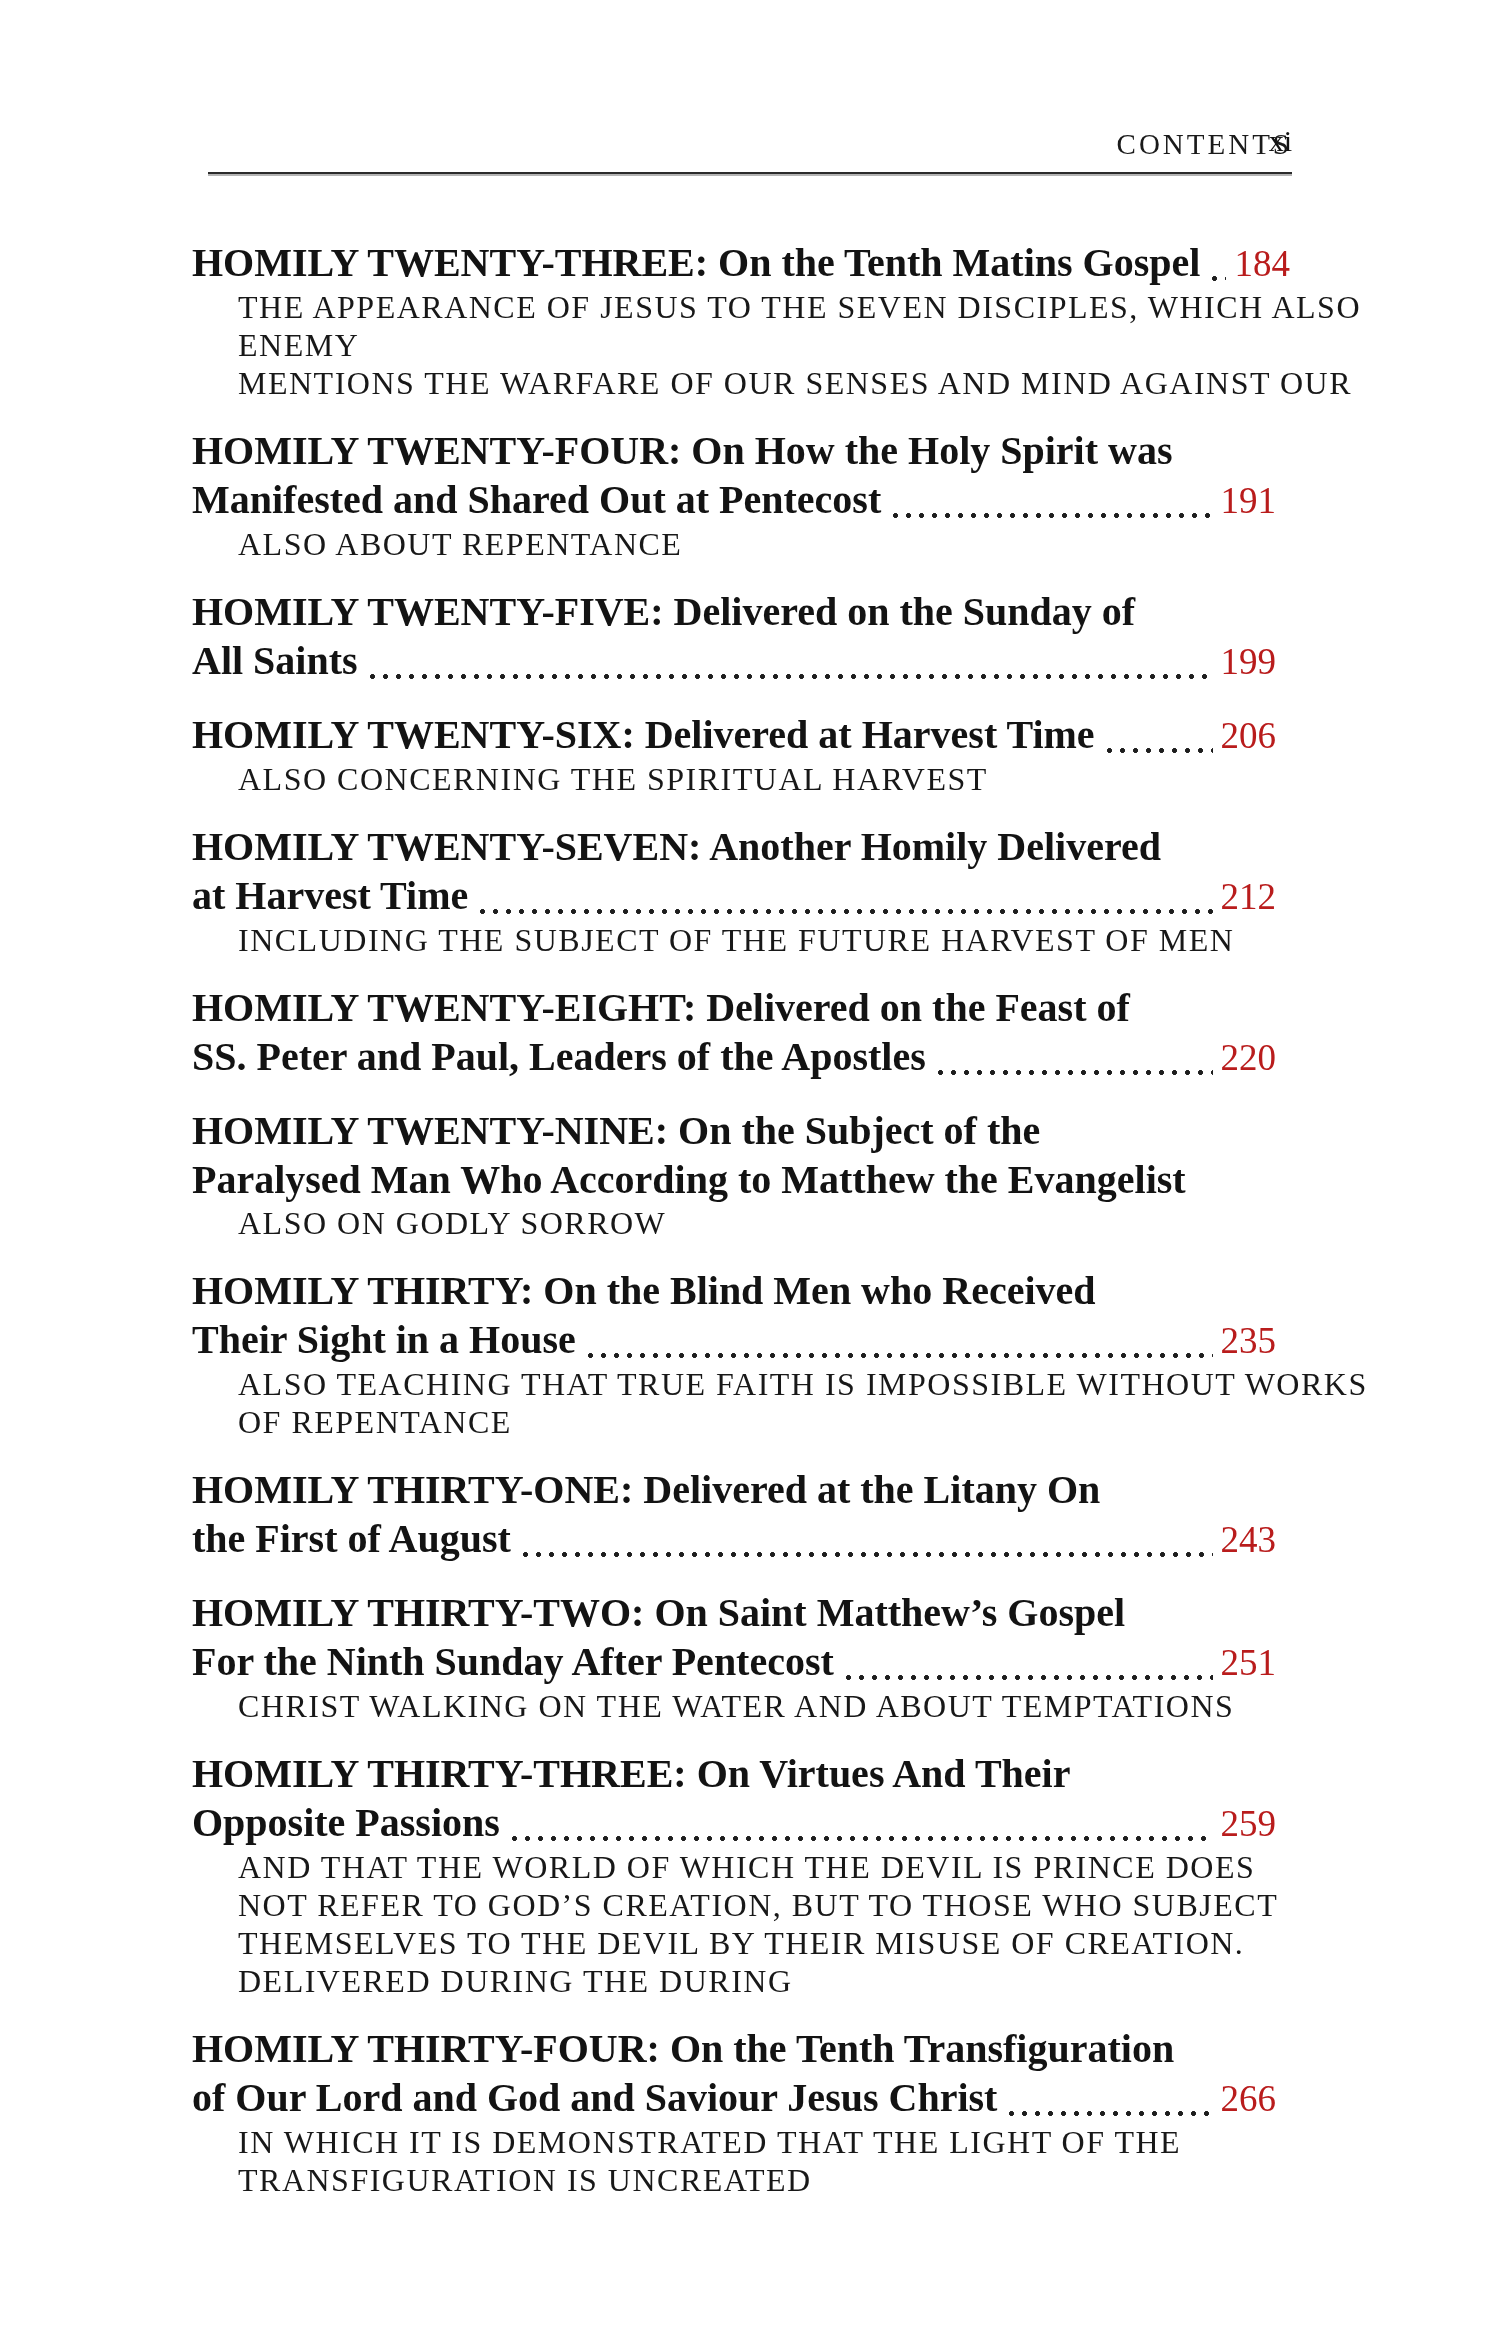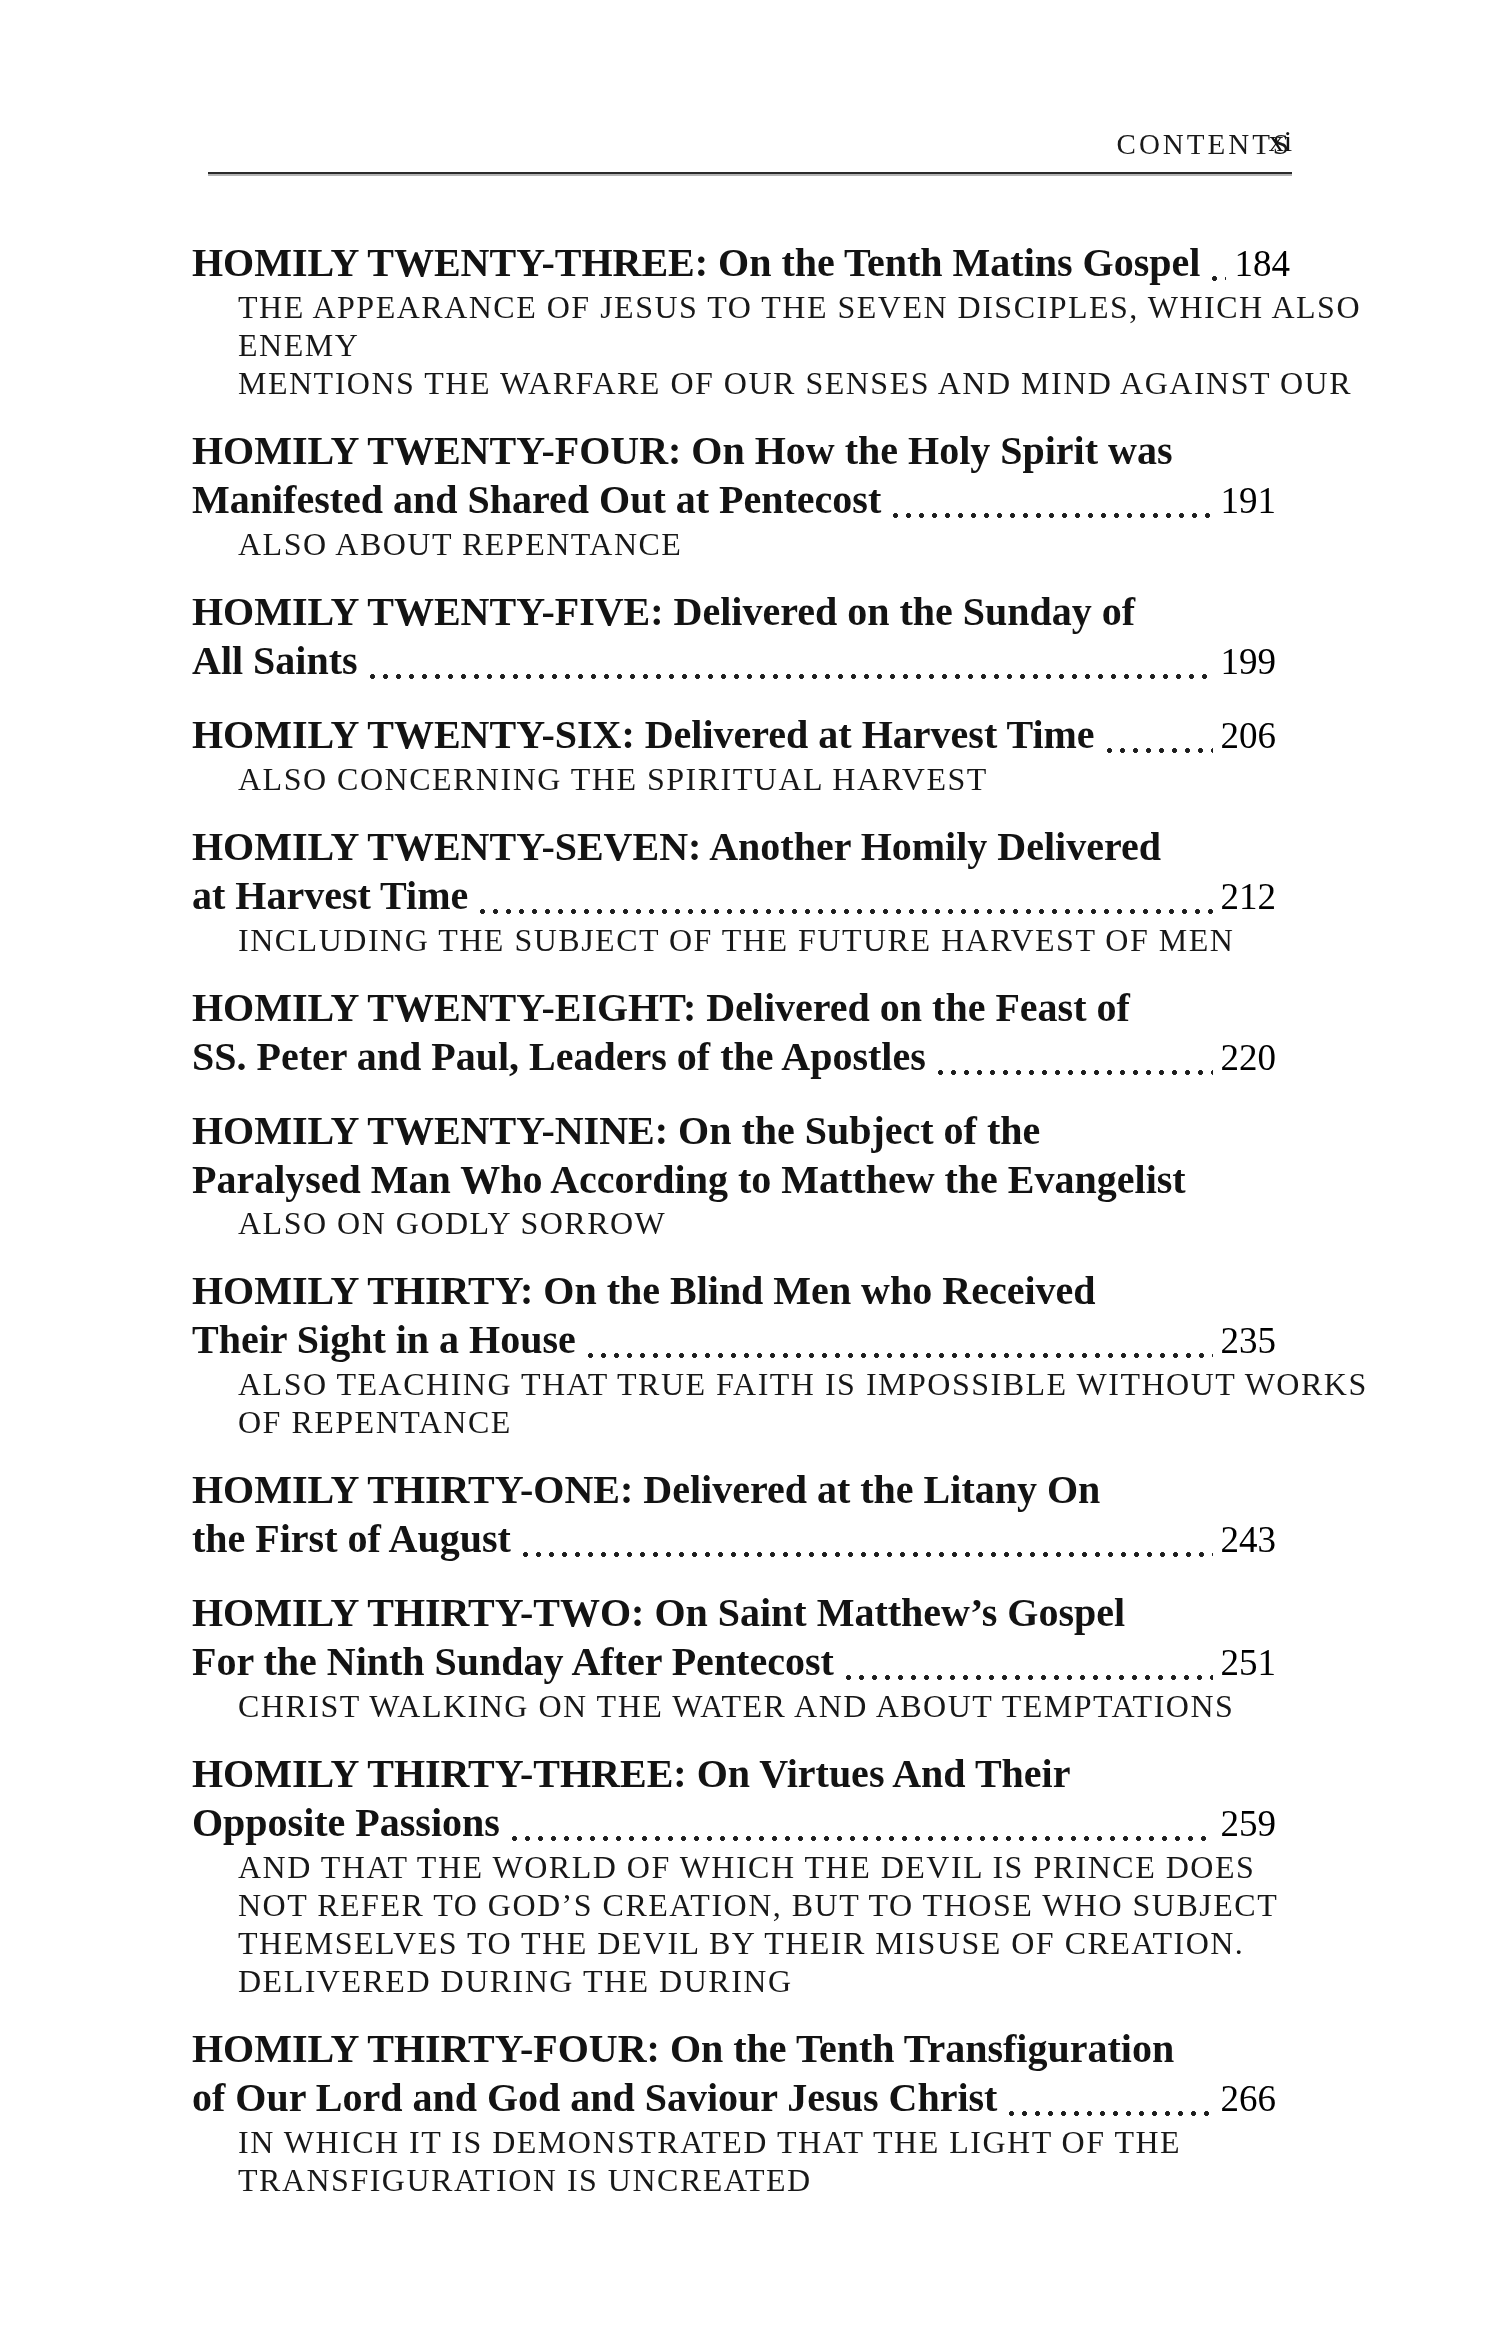--- a/index.html
+++ b/index.html
@@ -76,7 +76,7 @@
     font-weight: normal;
     font-size: 37px;
     white-space: nowrap;
-    color: #000000;
+    color: #b91c1c;
   }
   .entry-subtitle {
     padding-left: 46px;

